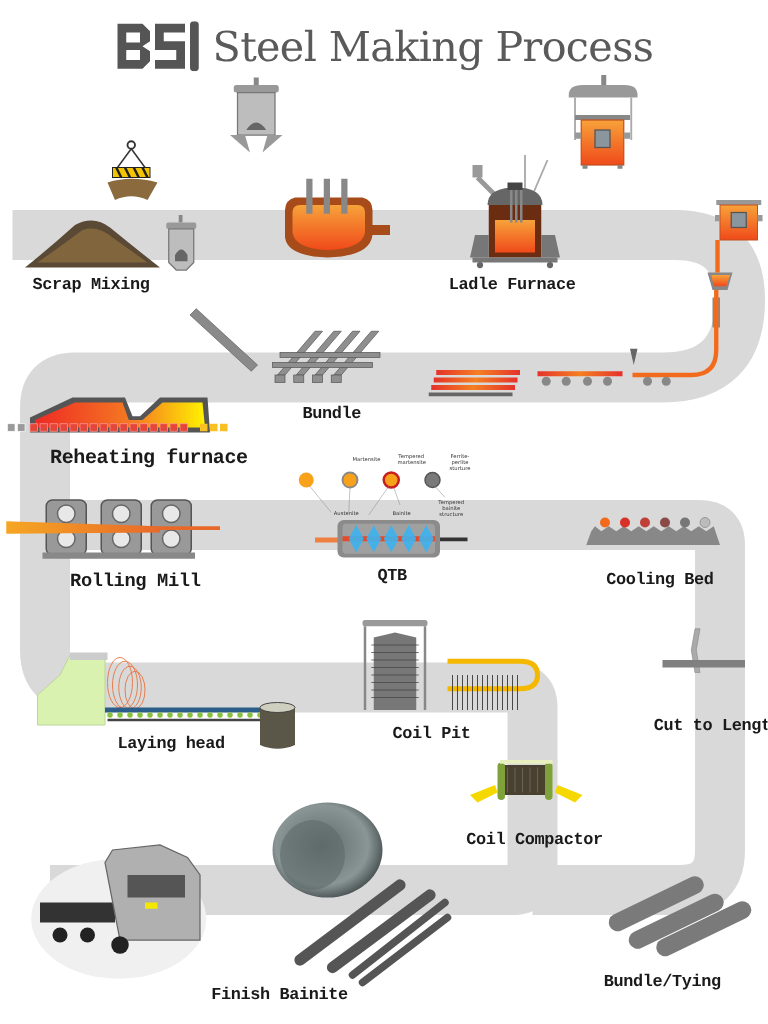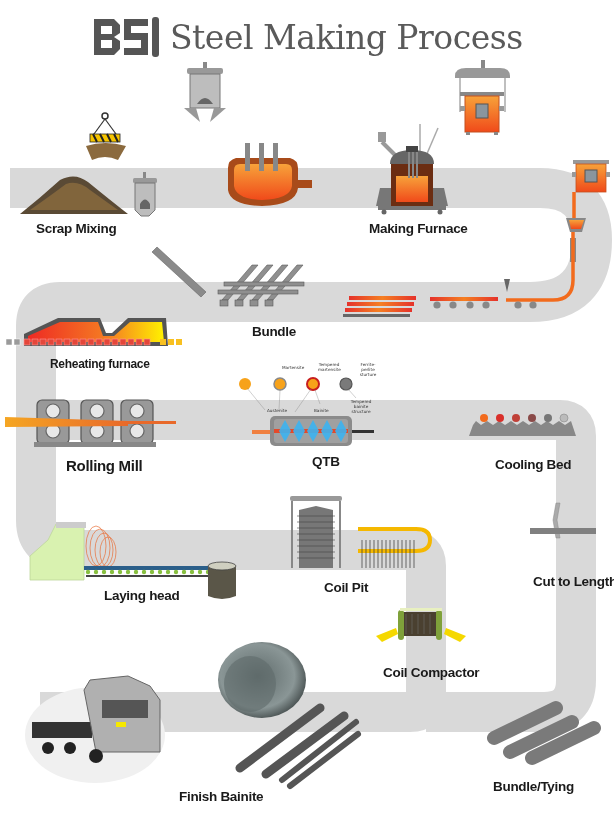--- a/index.html
+++ b/index.html
@@ -5,7 +5,7 @@
   html, body { margin:0; padding:0; background:#ffffff; }
   body { width:614px; height:819px; position:relative; overflow:hidden; font-family:"DejaVu Sans", sans-serif; }
   #stage { position:absolute; left:0; top:0; width:614px; height:819px; }
-  .lbl { position:absolute; font-family:Liberation Sans, sans-serif; font-weight:bold; color:#1a1a1a; white-space:nowrap; letter-spacing:-0.3px;margin-left:10px; }
+  .lbl { position:absolute; font-family:Liberation Mono, monospace; font-weight:bold; color:#1a1a1a; white-space:nowrap; letter-spacing:-0.3px; }
   .lbl.big { font-size:13.5px; }
   .lbl.mid { font-size:12px; }
   .lbl.sm { font-size:15px; }

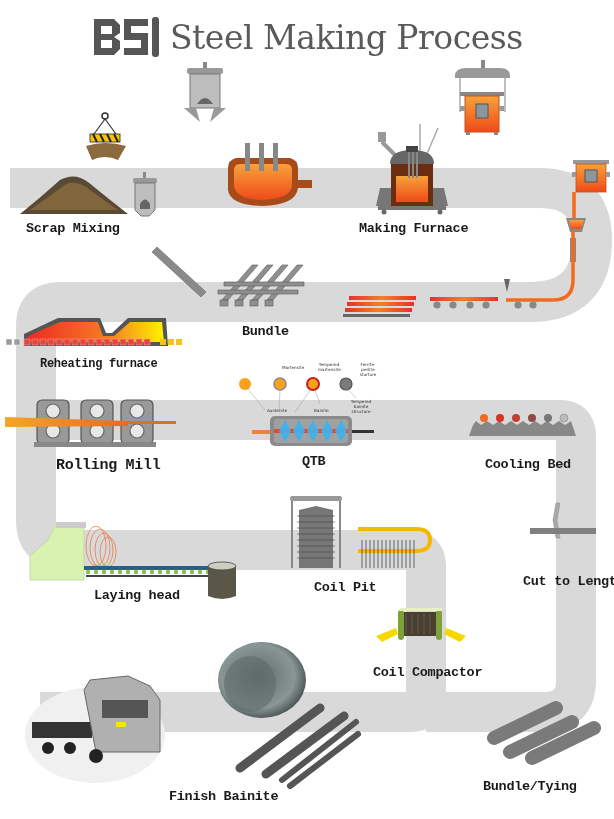--- a/index.html
+++ b/index.html
@@ -379,7 +379,7 @@
 </div>
 
 <div class="lbl big" style="left:26px;top:221px">Scrap Mixing</div>
-<div class="lbl big" style="left:359px;top:221px">Making Furnace</div>
+<div class="lbl big" style="left:359px;top:221px">Ladle Furnace</div>
 <div class="lbl big" style="left:242px;top:324px">Bundle</div>
 <div class="lbl mid" style="left:40px;top:357px">Reheating furnace</div>
 <div class="lbl sm" style="left:56px;top:457px">Rolling Mill</div>

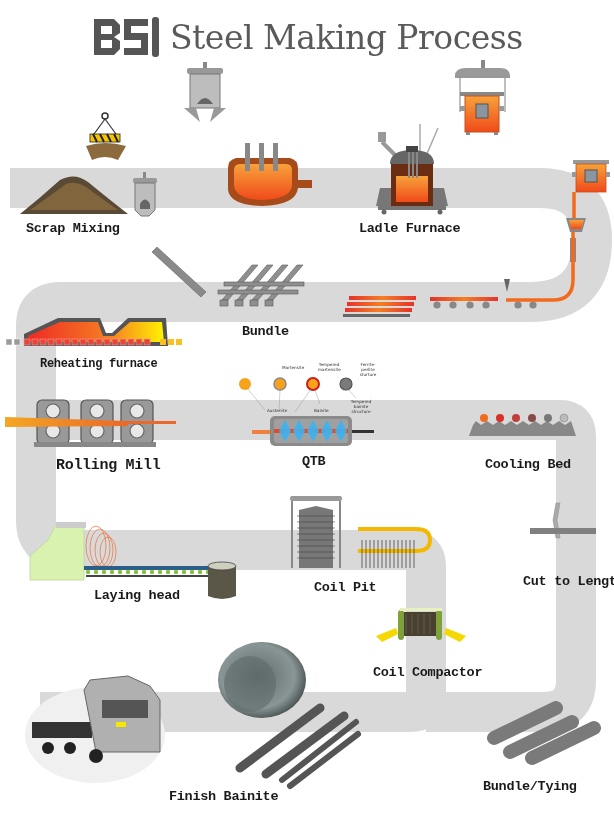--- a/index.html
+++ b/index.html
@@ -7,7 +7,7 @@
   #stage { position:absolute; left:0; top:0; width:614px; height:819px; }
   .lbl { position:absolute; font-family:Liberation Mono, monospace; font-weight:bold; color:#1a1a1a; white-space:nowrap; letter-spacing:-0.3px; }
   .lbl.big { font-size:13.5px; }
-  .lbl.mid { font-size:12px; }
+  .lbl.mid { font-size:16px; }
   .lbl.sm { font-size:15px; }
   .tiny { position:absolute; font-family:"DejaVu Sans", sans-serif; font-size:4.2px; color:#333; text-align:center; line-height:5px; white-space:nowrap; }
   #title-wrap { position:absolute; left:92px; top:12px; height:50px; display:flex; align-items:center; }

